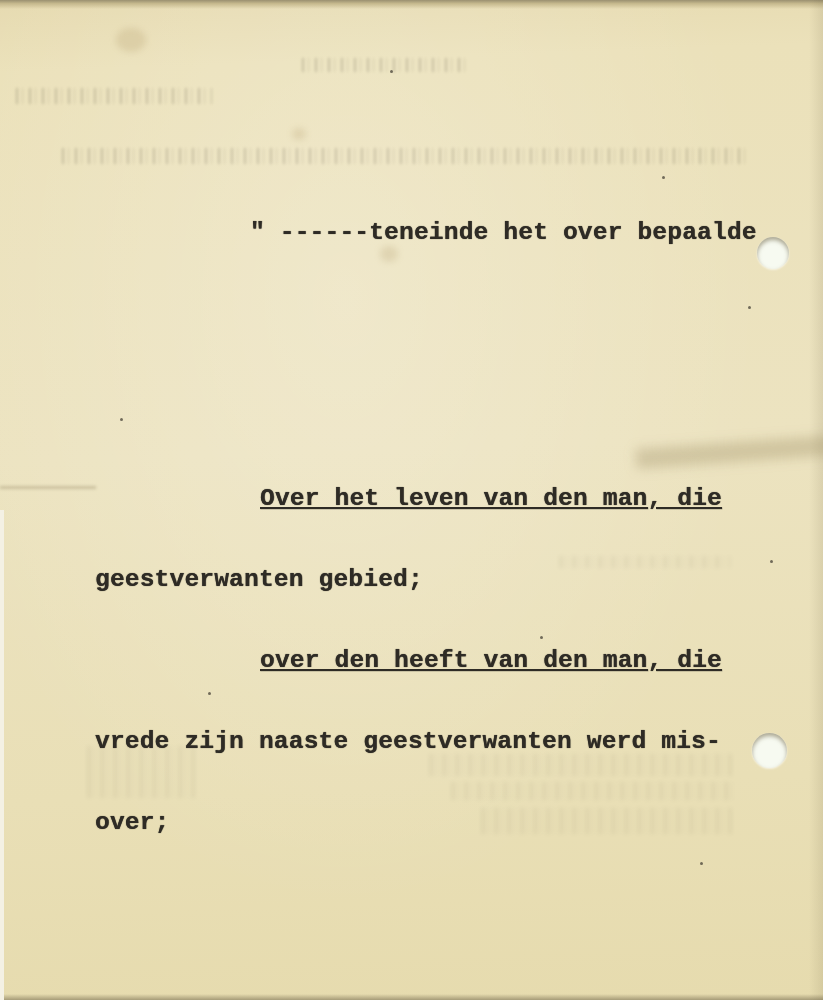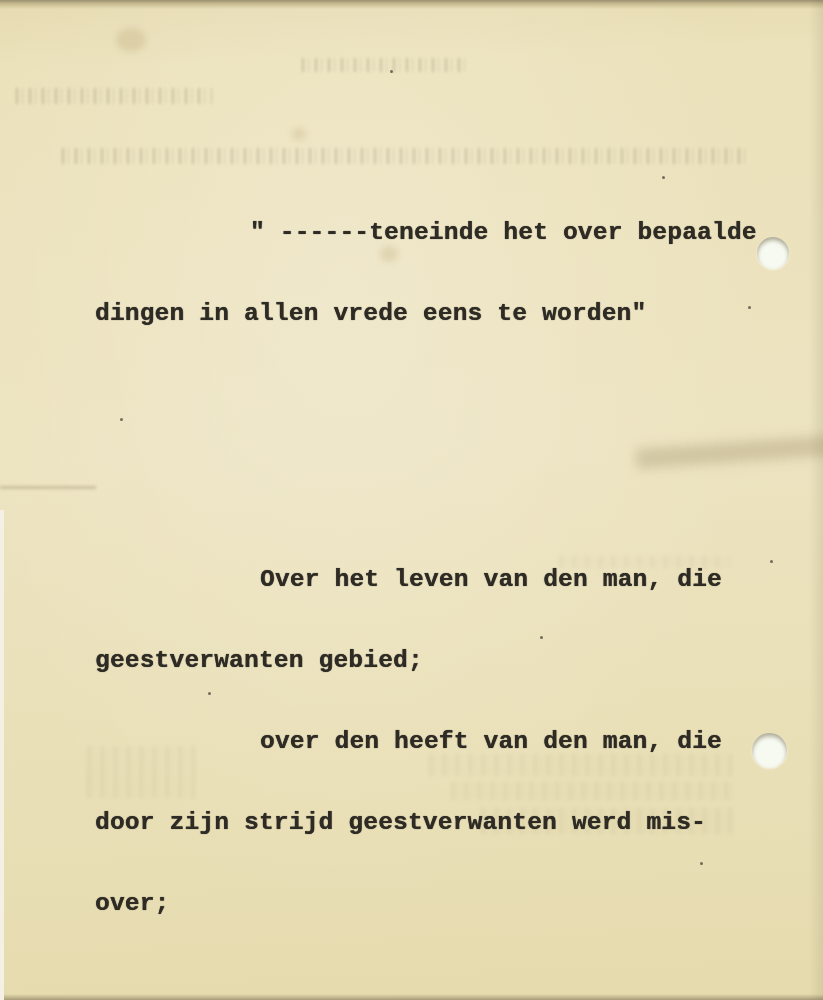--- a/index.html
+++ b/index.html
@@ -103,7 +103,6 @@
 
     <div class="quote-block">
       <div class="line q1">" ------teneinde het over bepaalde</div>
-      <div class="line">dingen in allen vrede eens te worden"</div>
     </div>
 
     <div class="body-block">

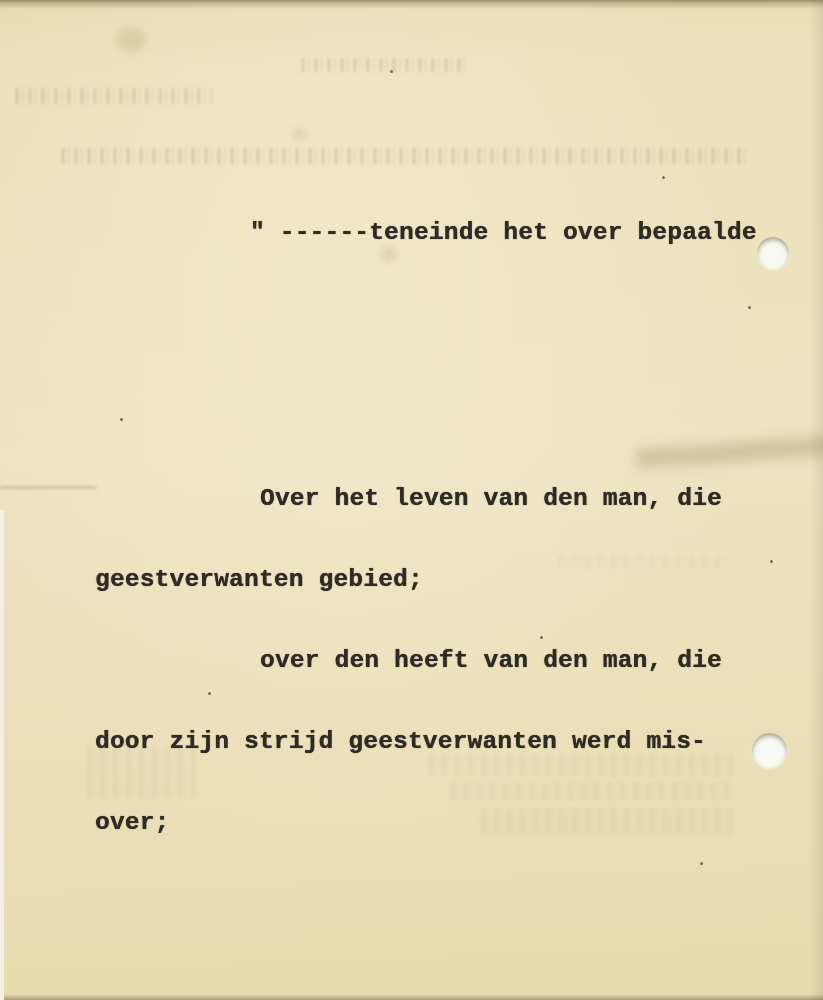--- a/index.html
+++ b/index.html
@@ -60,7 +60,7 @@
     letter-spacing:0.2px;white-space:pre-wrap;}
   .line{height:27px;}
   .q1{padding-left:155px;}
-  .ind{padding-left:165px;}
+  .ind{padding-left:165px;text-decoration:underline;}
   .body-block{margin-top:50px;}
 </style>
 </head>

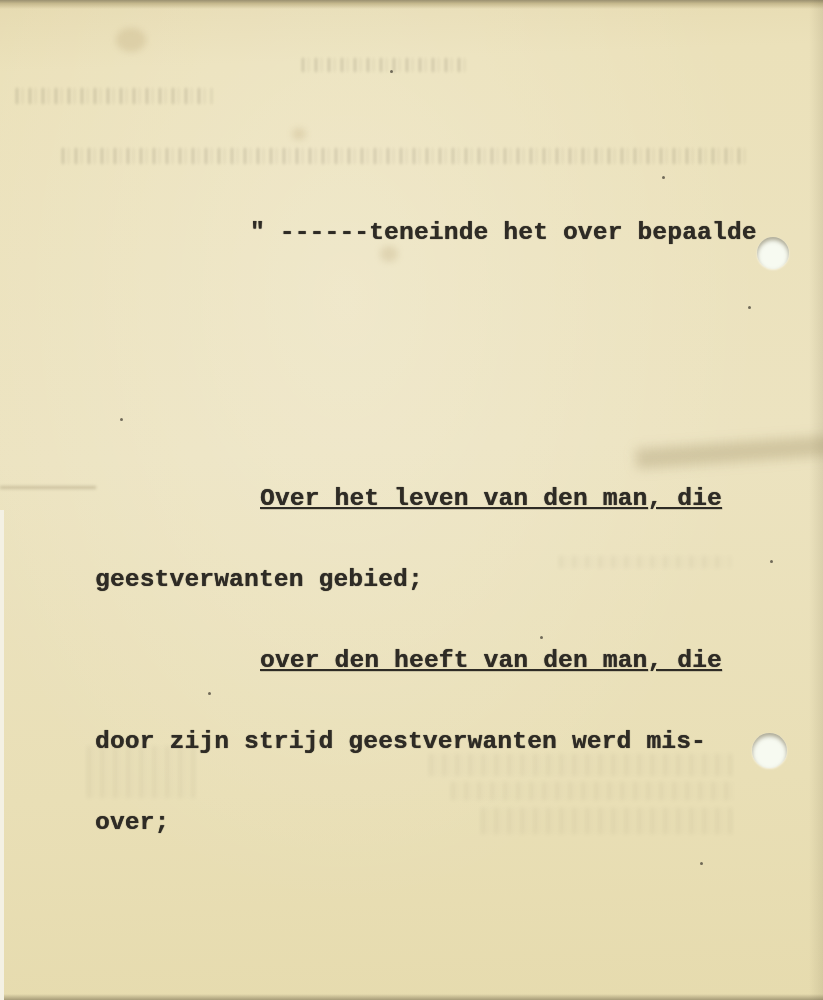--- a/index.html
+++ b/index.html
@@ -109,7 +109,7 @@
       <div class="line ind">Over het leven van den man, die</div>
       <div class="line">geestverwanten gebied;</div>
       <div class="line ind">over den heeft van den man, die</div>
-      <div class="line">door zijn strijd geestverwanten werd mis-</div>
+      <div class="line">vrede zijn naaste geestverwanten werd mis-</div>
       <div class="line">over;</div>
       
       

